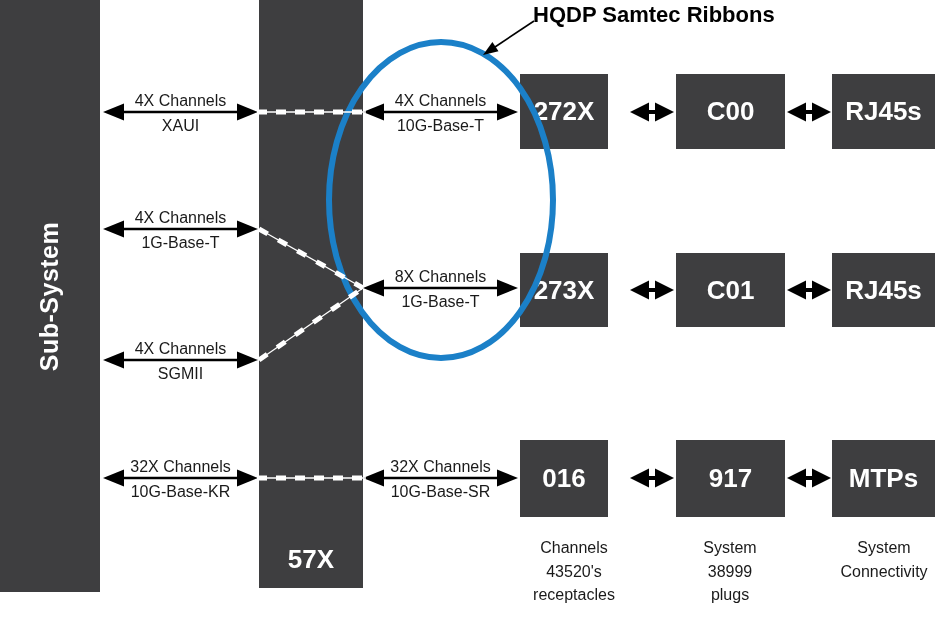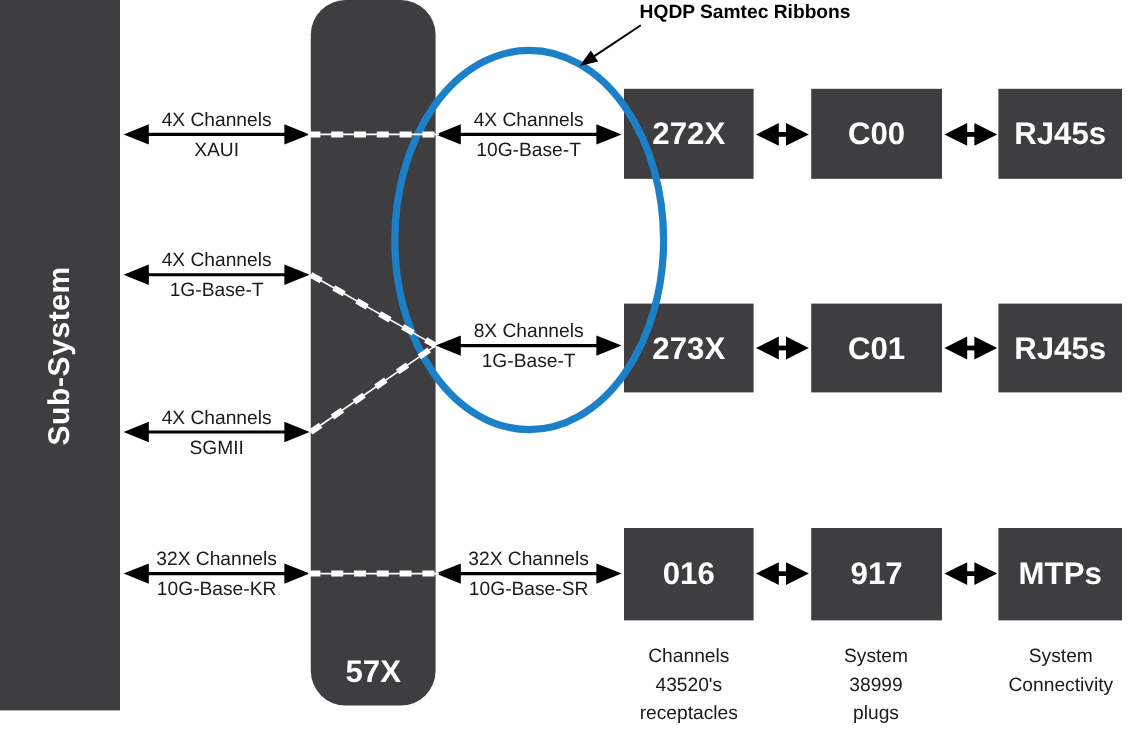--- a/index.html
+++ b/index.html
@@ -48,7 +48,7 @@
   .cap-a { left:494px; } .cap-b { left:650px; } .cap-c { left:804px; }
   .title {
     position:absolute; left:533px; top:2px; white-space:nowrap;
-    font-size:16px; font-weight:bold; color:#000;
+    font-size:22px; font-weight:bold; color:#000;
   }
   svg.overlay { position:absolute; left:0; top:0; pointer-events:none; }
 </style>

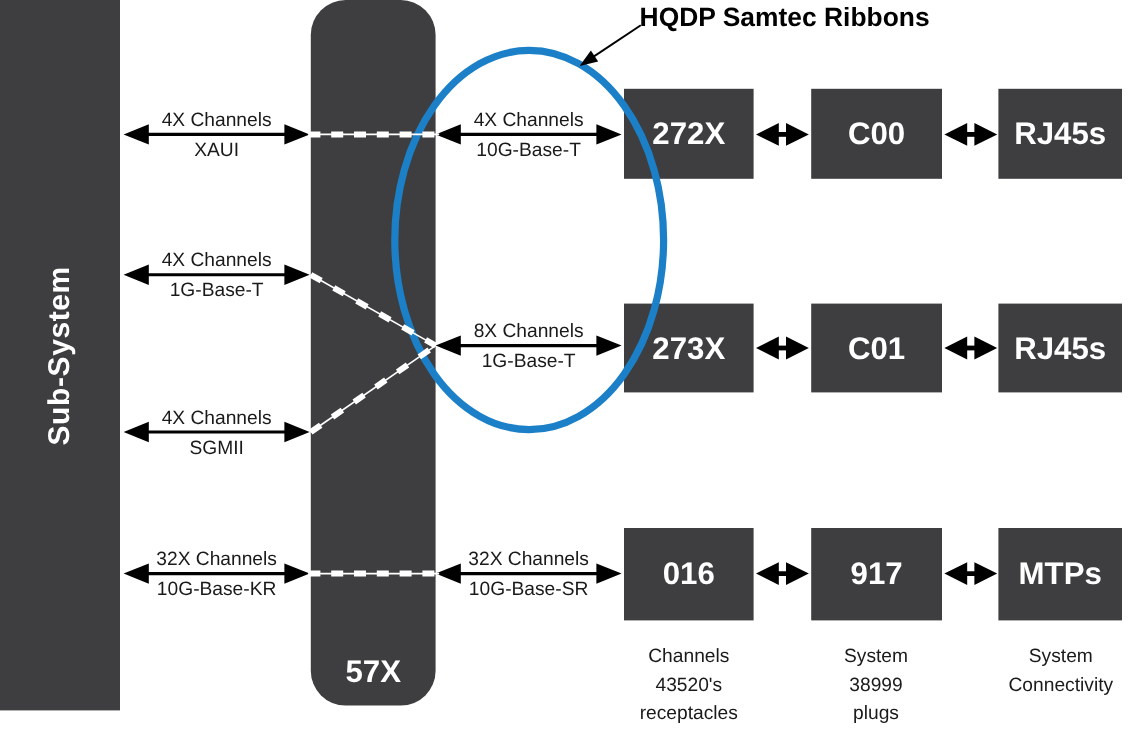--- a/index.html
+++ b/index.html
@@ -24,7 +24,7 @@
     font-weight:bold; font-size:26px;
     display:flex; align-items:center; justify-content:center;
   }
-  .col-a { left:520px; width:108px; }
+  .col-a { left:520px; width:88px; }
   .col-b { left:676px; width:109px; }
   .col-c { left:832px; width:103px; }
   .row-1 { top:74px;  height:75px; }

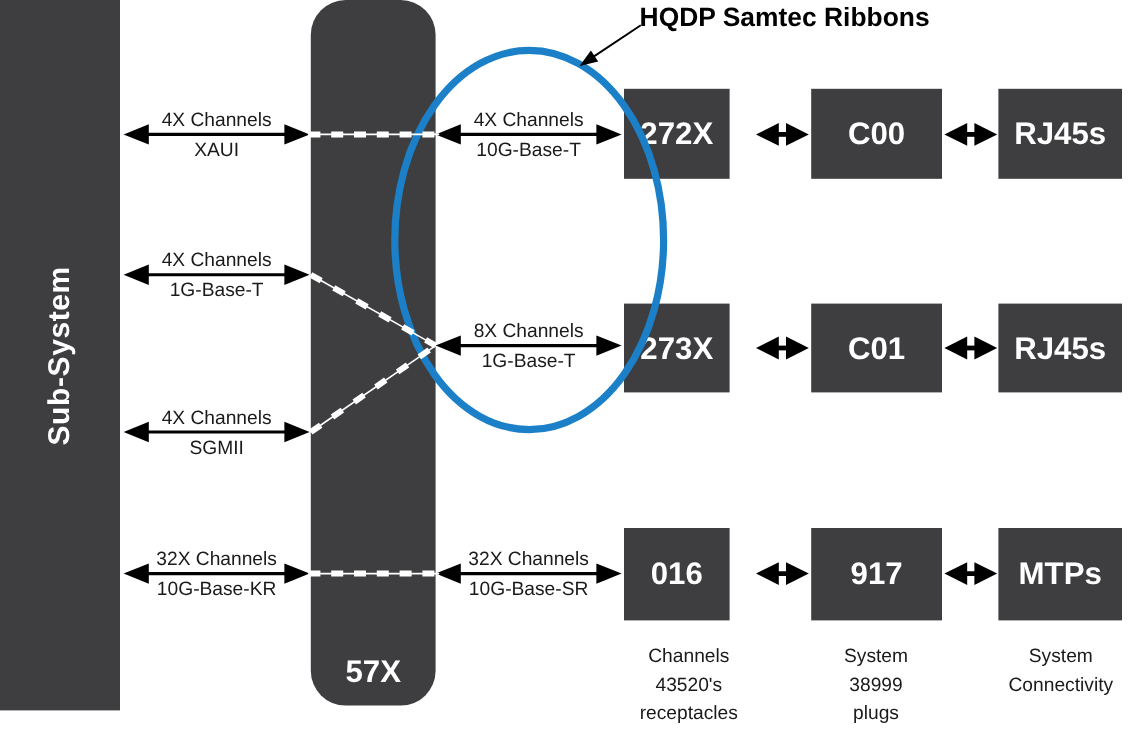--- a/index.html
+++ b/index.html
@@ -15,7 +15,7 @@
     color:#fff; font-weight:bold; font-size:25px; letter-spacing:0.5px;
   }
   .bar-switch { left:259px; width:104px; height:588px;
-    display:flex; align-items:flex-end; justify-content:center;border-radius:29px; }
+    display:flex; align-items:flex-end; justify-content:center; }
   .bar-switch .blabel {
     color:#fff; font-weight:bold; font-size:26px; margin-bottom:13px;
   }

